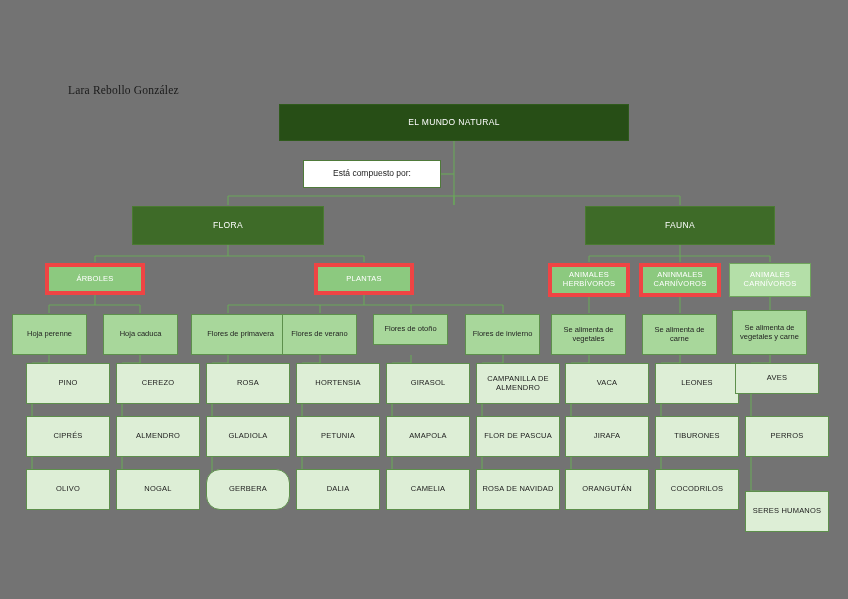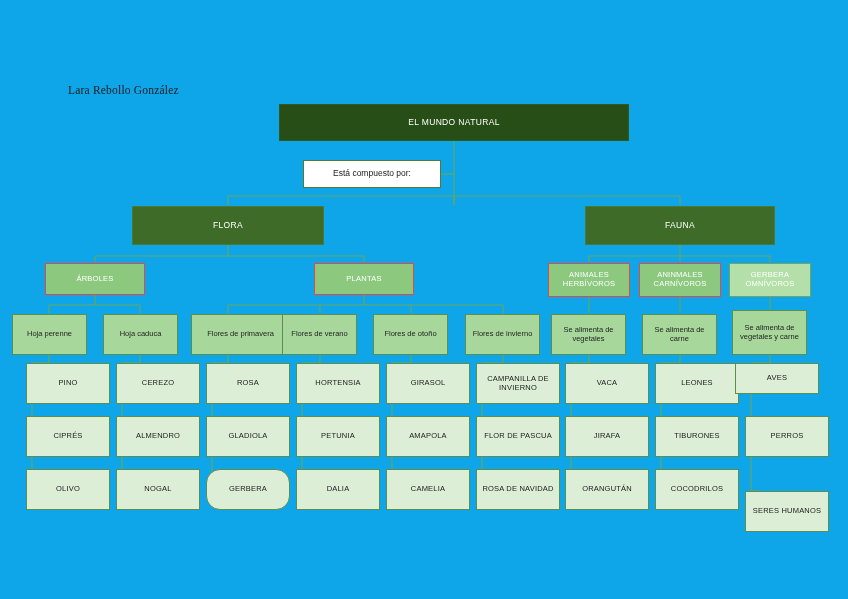--- a/index.html
+++ b/index.html
@@ -4,7 +4,7 @@
 <style>
   html,body{margin:0;padding:0;background:#d8d8d8;}
   body{width:848px;height:599px;overflow:hidden;font-family:"Liberation Sans",sans-serif;}
-  #page{position:relative;width:848px;height:599px;background:#0ea5e9;}
+  #page{position:relative;width:848px;height:599px;background:#737373;}
   #canvas{position:absolute;left:0;top:0;width:848px;height:599px;}
 
   .author{position:absolute;left:68px;top:84px;font-family:"Liberation Serif",serif;

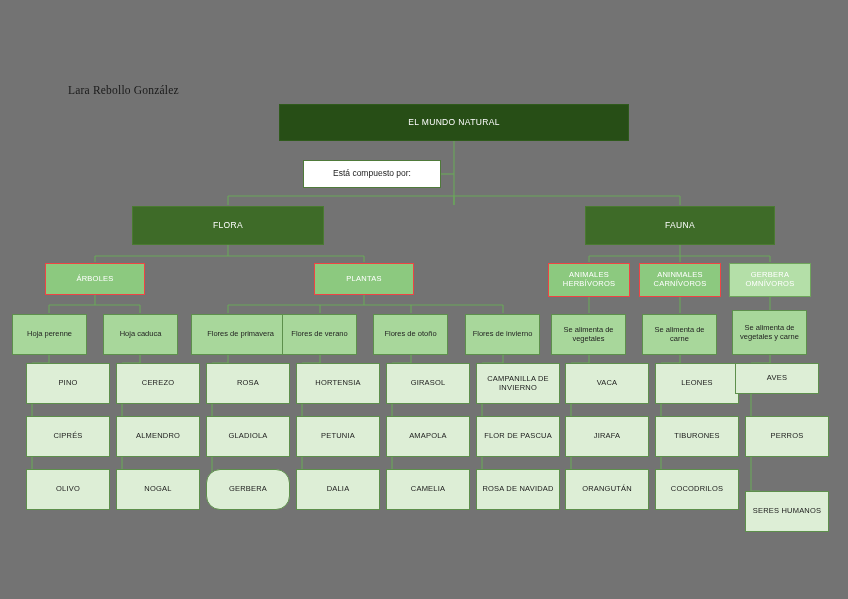--- a/index.html
+++ b/index.html
@@ -18,7 +18,7 @@
   .lv-root{background:#274e16;border:1px solid #2f5a1c;color:#ffffff;font-size:8.5px;letter-spacing:.35px;}
   .lv-note{background:#ffffff;border:1px solid #4f7a3a;color:#1a1a1a;font-size:8.5px;}
   .lv-2{background:#3e6b28;border:1px solid #4a7a31;color:#ffffff;font-size:8.5px;letter-spacing:.35px;}
-  .lv-3{background:#8cc97f;border:1px solid #ef4444;color:#ffffff;font-size:7.5px;letter-spacing:.25px;}
+  .lv-3{background:#8cc97f;border:4px solid #ef4444;color:#ffffff;font-size:7.5px;letter-spacing:.25px;}
   .lv-3-light{background:#b4dfa8;border:1px solid #6fa55c;color:#ffffff;font-size:7.5px;letter-spacing:.25px;}
   .lv-4{background:#a8d79b;border:1px solid #5d8f4c;color:#1f1f1f;font-size:7.5px;}
   .lv-5{background:#ddeed6;border:1px solid #5d8f4c;color:#1a1a1a;font-size:7.5px;letter-spacing:.2px;}

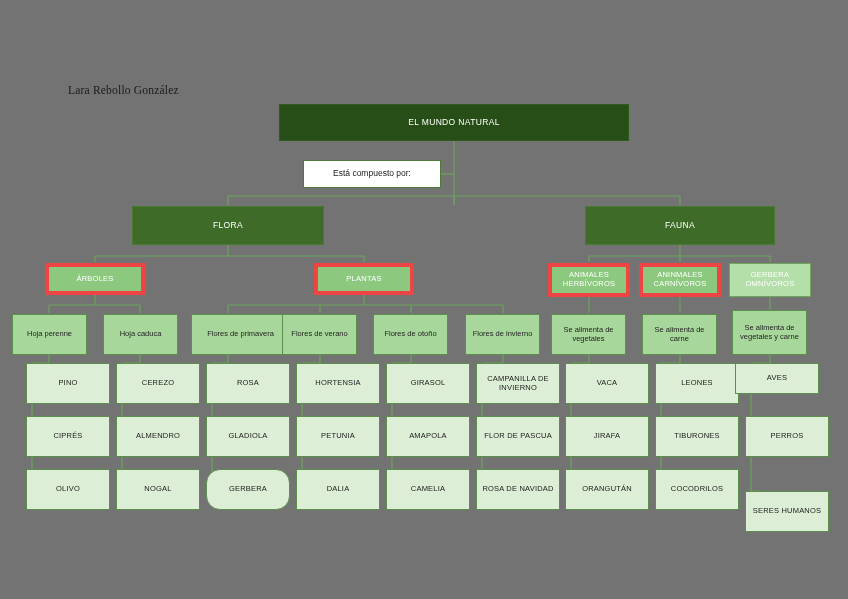--- a/index.html
+++ b/index.html
@@ -105,7 +105,7 @@
     <span>ANINMALES CARNÍVOROS</span>
   </div>
   <div class="node lv-3-light" style="left:729px;top:263px;width:82px;height:34px;">
-    <span>GERBERA OMNÍVOROS</span>
+    <span>ANIMALES CARNÍVOROS</span>
   </div>
 
   <div class="node lv-4" style="left:12px;top:314px;width:75px;height:41px;">

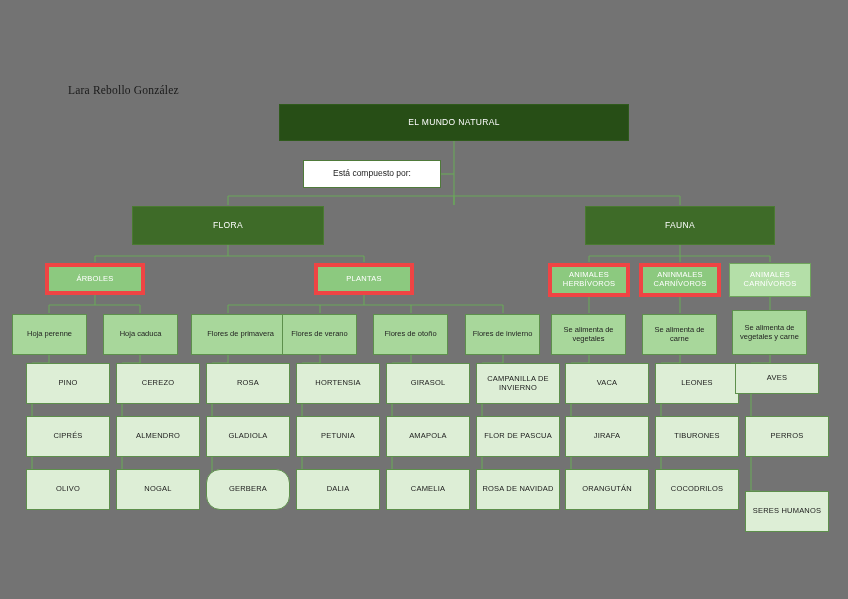--- a/index.html
+++ b/index.html
@@ -120,7 +120,7 @@
   <div class="node lv-4" style="left:282px;top:314px;width:75px;height:41px;">
     <span>Flores de verano</span>
   </div>
-  <div class="node lv-4" style="left:373px;top:314px;width:75px;height:41px;">
+  <div class="node lv-4" style="left:373px;top:314px;width:75px;height:31px;">
     <span>Flores de otoño</span>
   </div>
   <div class="node lv-4" style="left:465px;top:314px;width:75px;height:41px;">

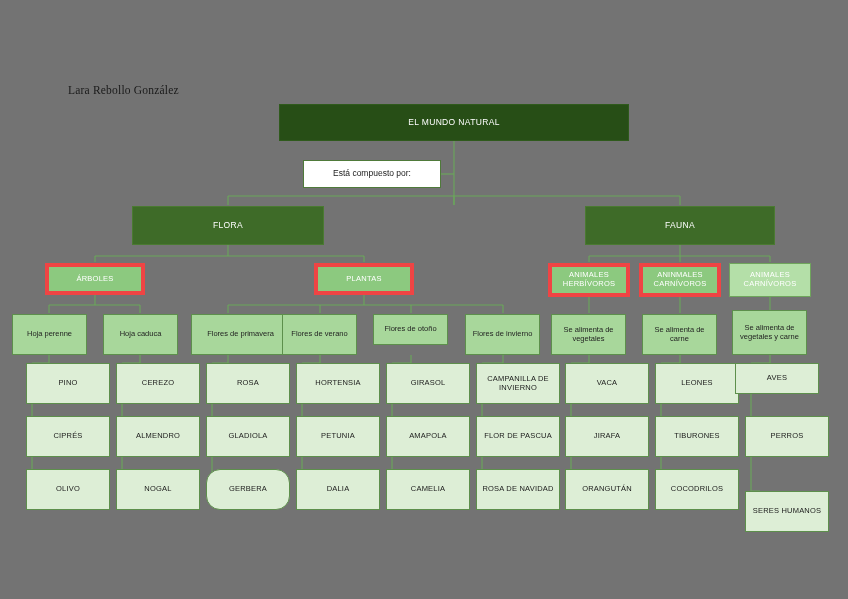--- a/index.html
+++ b/index.html
@@ -187,7 +187,7 @@
     </div>
 
   <div class="node lv-5" style="left:476px;top:363px;width:84px;height:41px;">
-    <span>CAMPANILLA DE INVIERNO</span>
+    <span>CAMPANILLA DE ALMENDRO</span>
     </div>
   <div class="node lv-5" style="left:476px;top:416px;width:84px;height:41px;">
     <span>FLOR DE PASCUA</span>

